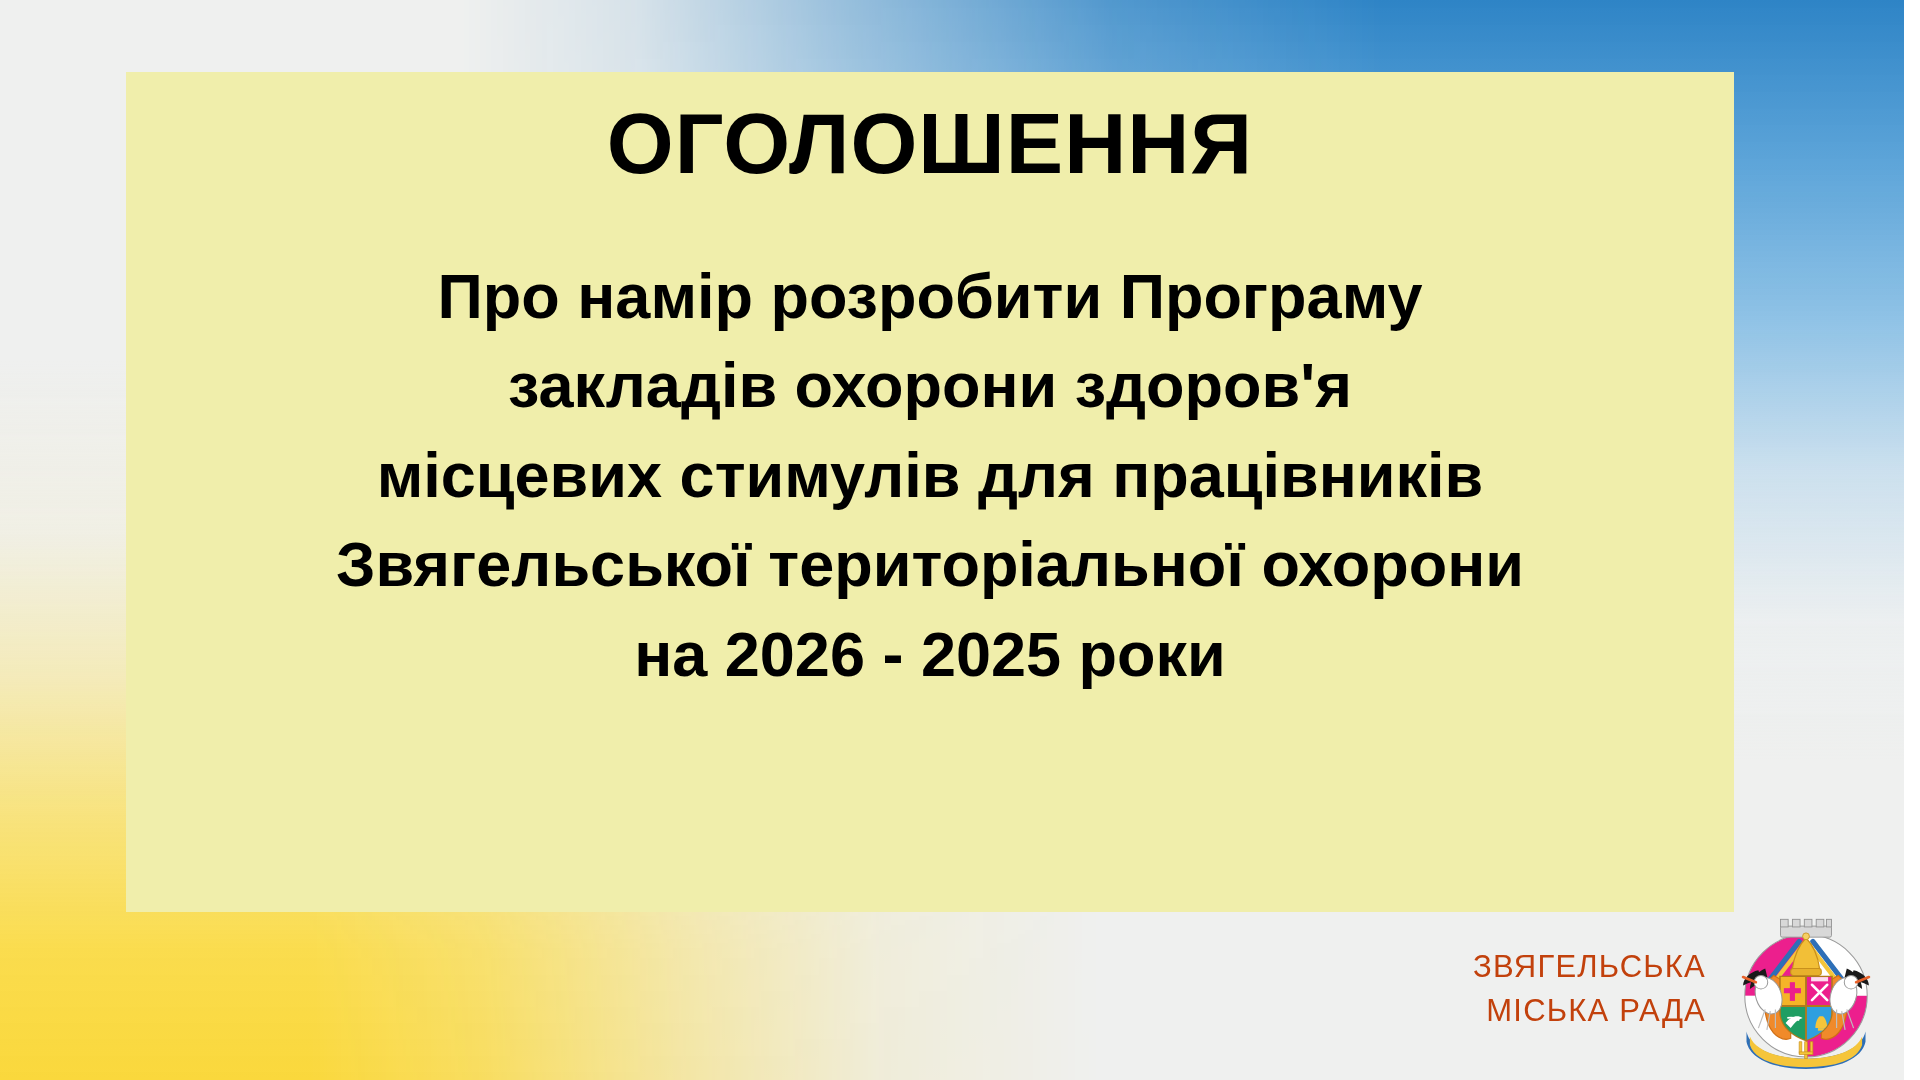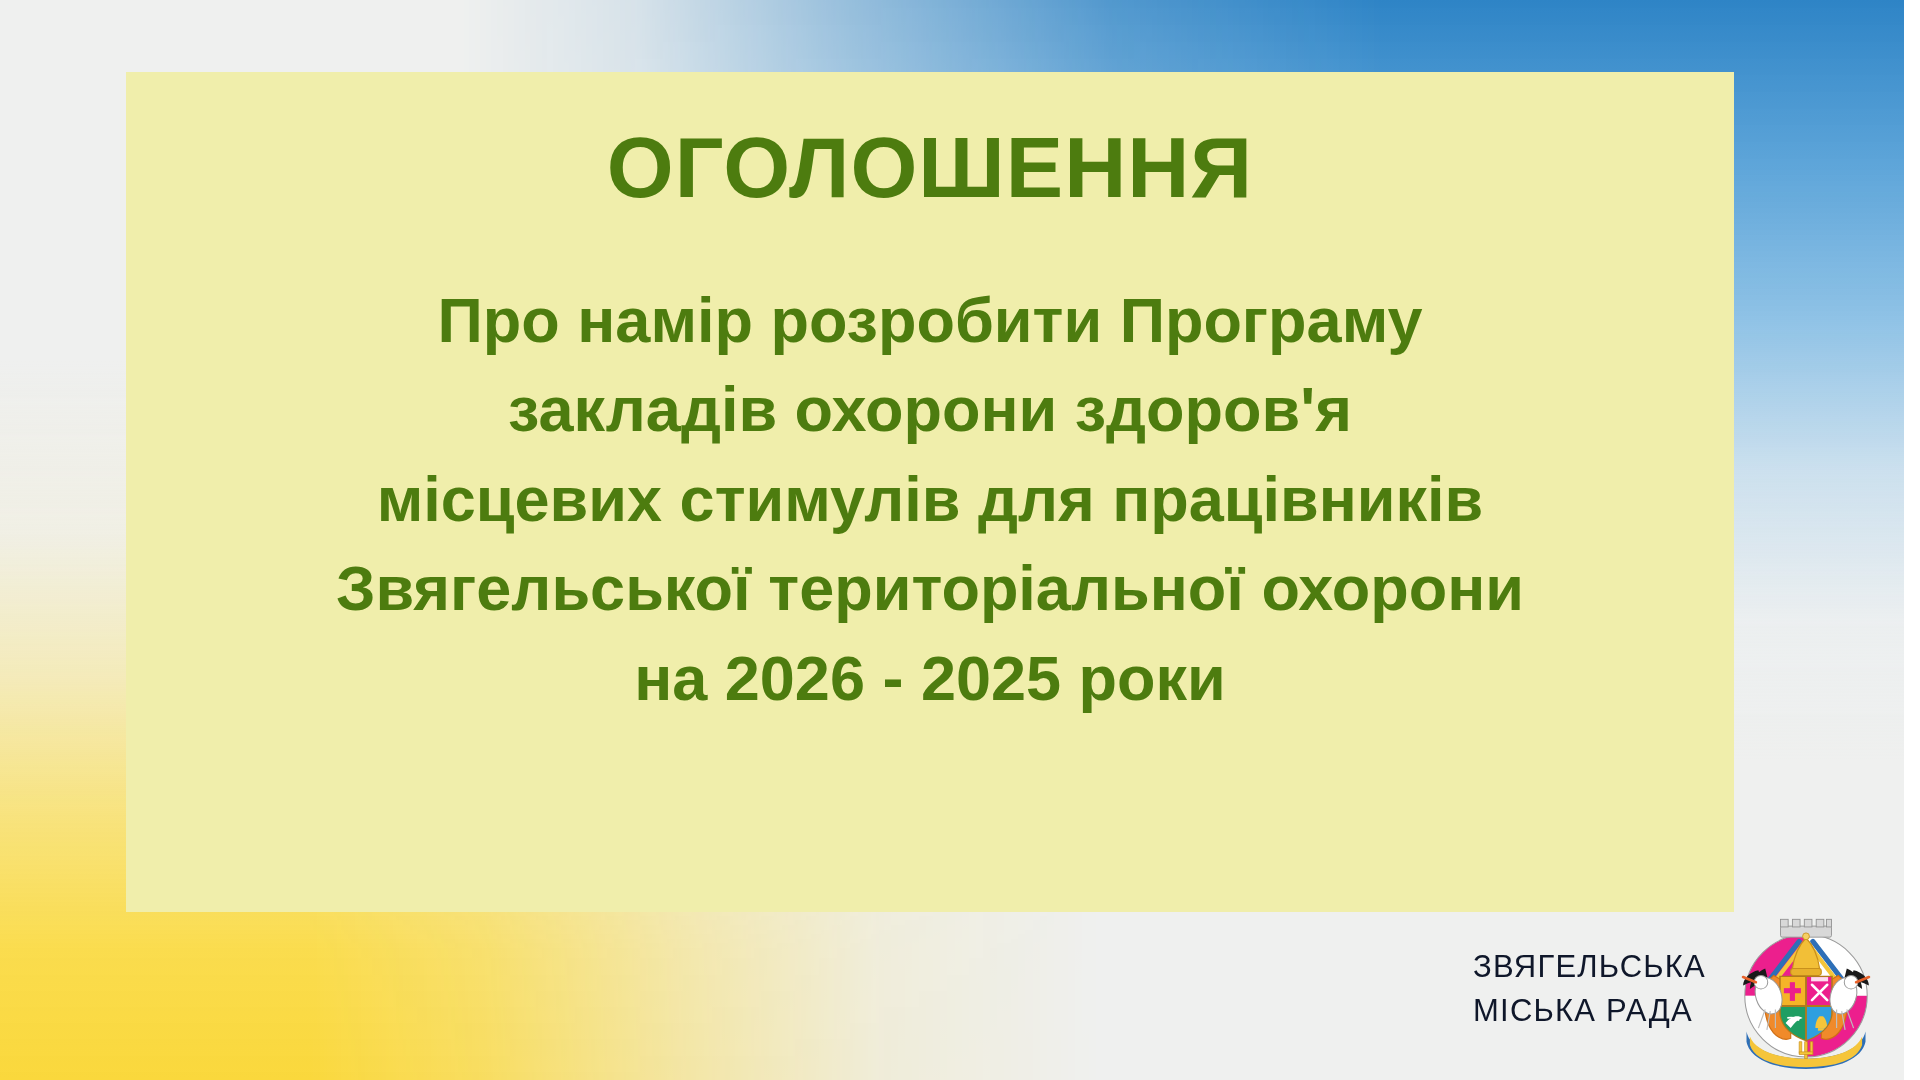--- a/index.html
+++ b/index.html
@@ -98,13 +98,13 @@
   }
 
   .panel-title {
-    color:#4d7c0f;
+    color:#000000;
     font-family:"Liberation Sans", sans-serif;
     font-weight:bold;
     font-size:86px;
     letter-spacing:1px;
     line-height:1;
-    margin-top:52px;
+    margin-top:28px;
     text-align:center;
     white-space:nowrap;
   }

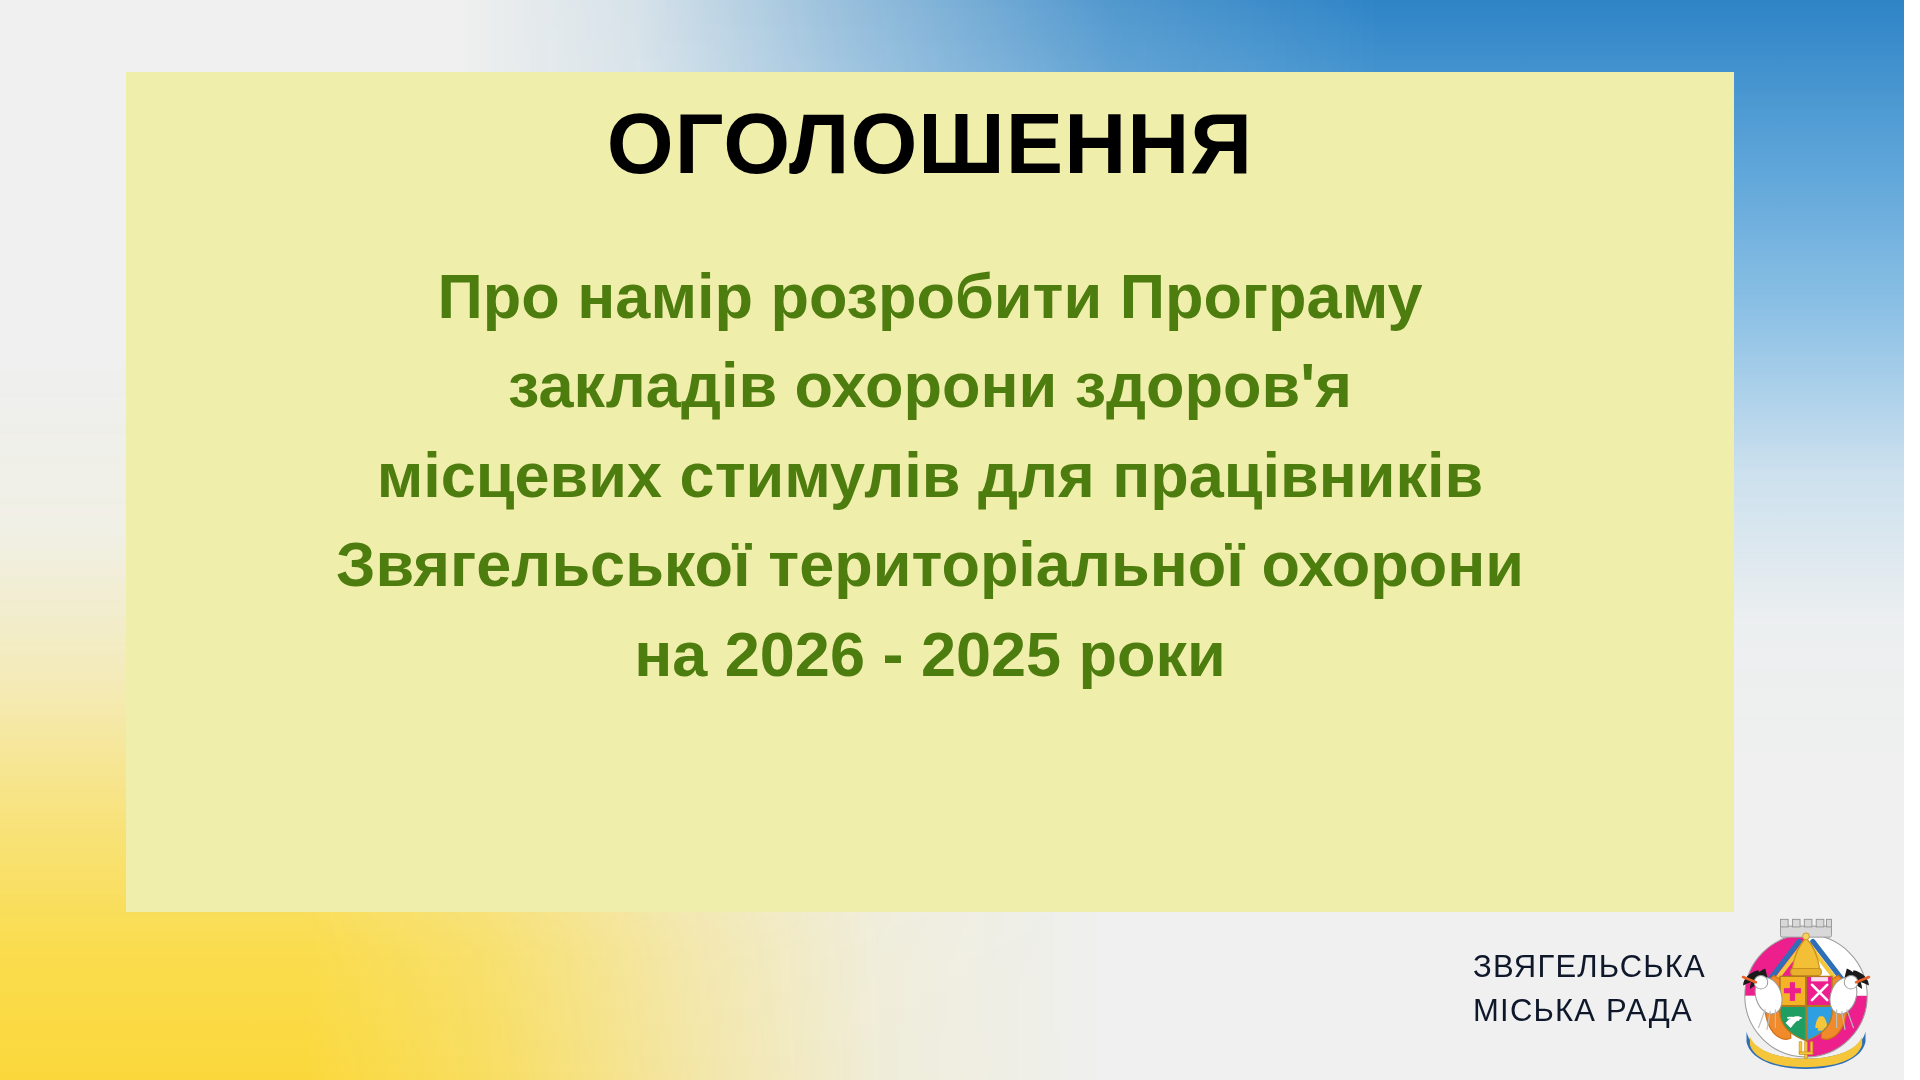--- a/index.html
+++ b/index.html
@@ -113,7 +113,7 @@
     margin-top:66px;
     width:100%;
     text-align:center;
-    color:#4d7c0f;
+    color:#000000;
     font-family:"Liberation Sans Narrow","Liberation Sans", sans-serif;
     font-weight:bold;
     font-size:63px;

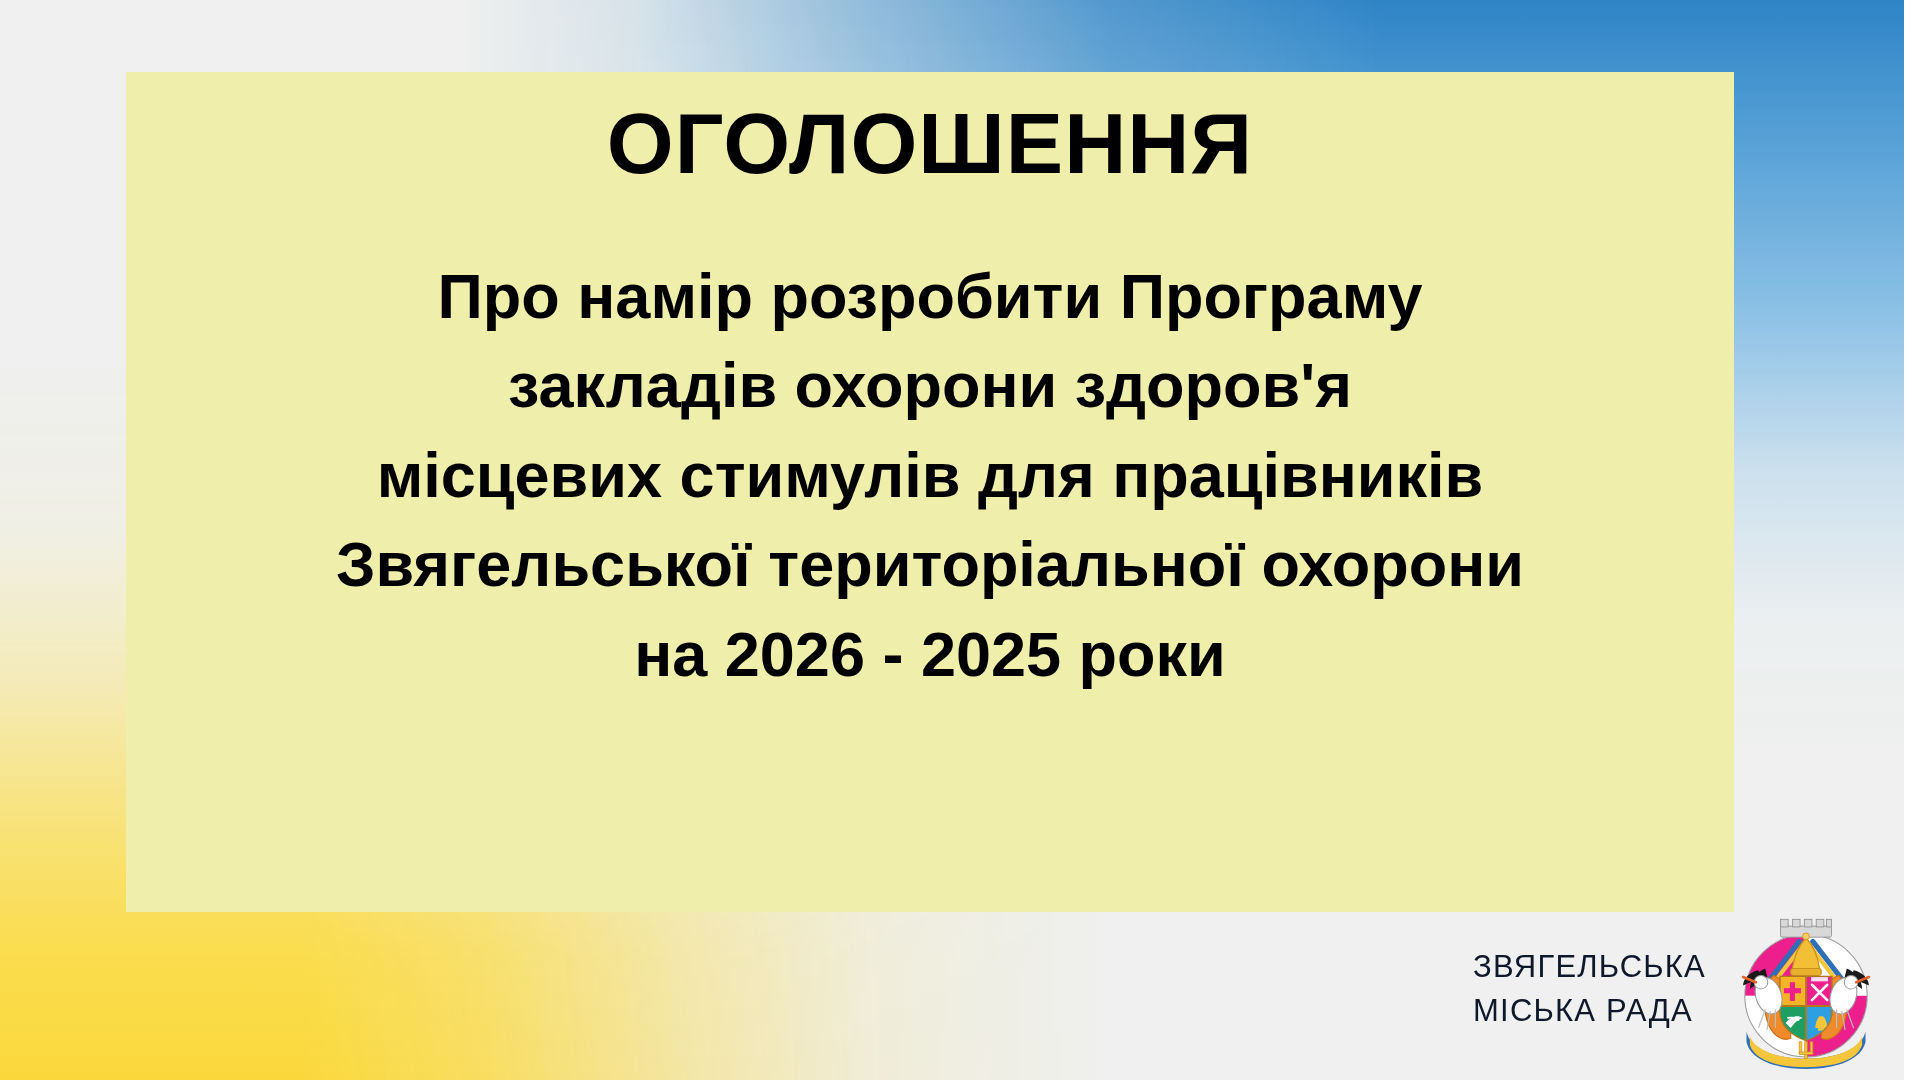--- a/index.html
+++ b/index.html
@@ -130,7 +130,8 @@
     gap:14px;
   }
   .logo-text {
-    color:#0f172a;
+    text-align:right;
+    color:#c2410c;
     font-family:"Liberation Sans", sans-serif;
     font-size:31px;
     font-weight:normal;

